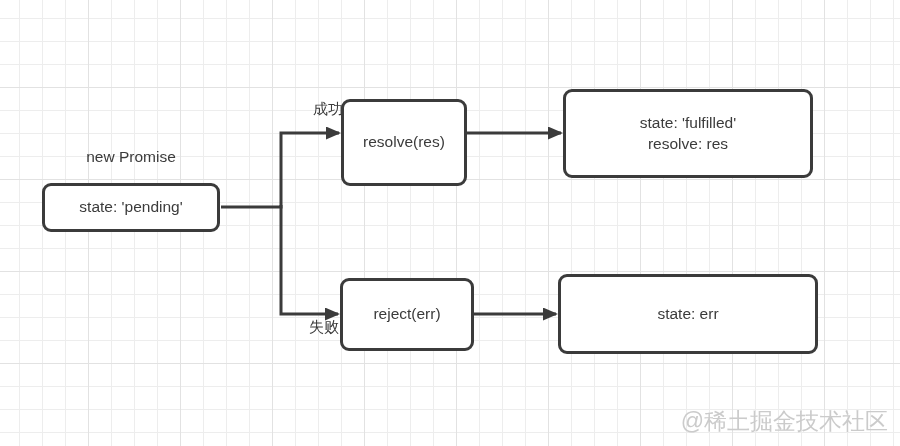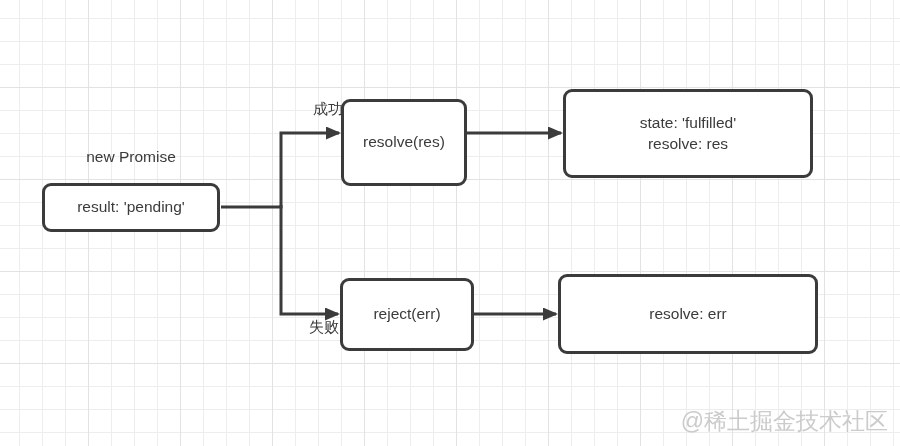--- a/index.html
+++ b/index.html
@@ -102,7 +102,7 @@
   <div class="title-label" style="left:42px; top:139px; width:178px;margin-top:9px;">new Promise</div>
 
   <div class="node" style="left:42px; top:183px; width:178px; height:49px;">
-    <span>result: 'pending'</span>
+    <span>state: 'pending'</span>
   </div>
 
   <div class="node" style="left:341px; top:90px; width:126px; height:87px;margin-top:9px;">

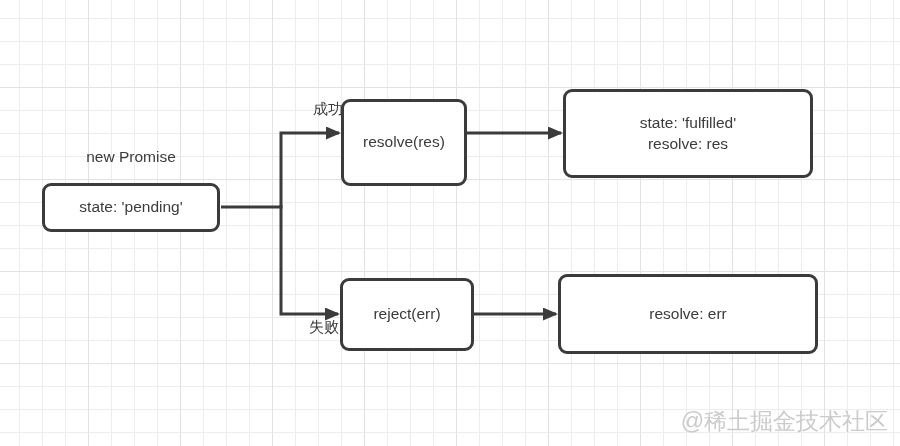--- a/index.html
+++ b/index.html
@@ -119,7 +119,7 @@
   </div>
 
   <div class="node" style="left:558px; top:274px; width:260px; height:80px;">
-    <span>resolve: err</span>
+    <span>state: err</span>
   </div>
 
   <div class="floating-label" style="left:273px; top:100px;">成功</div>

